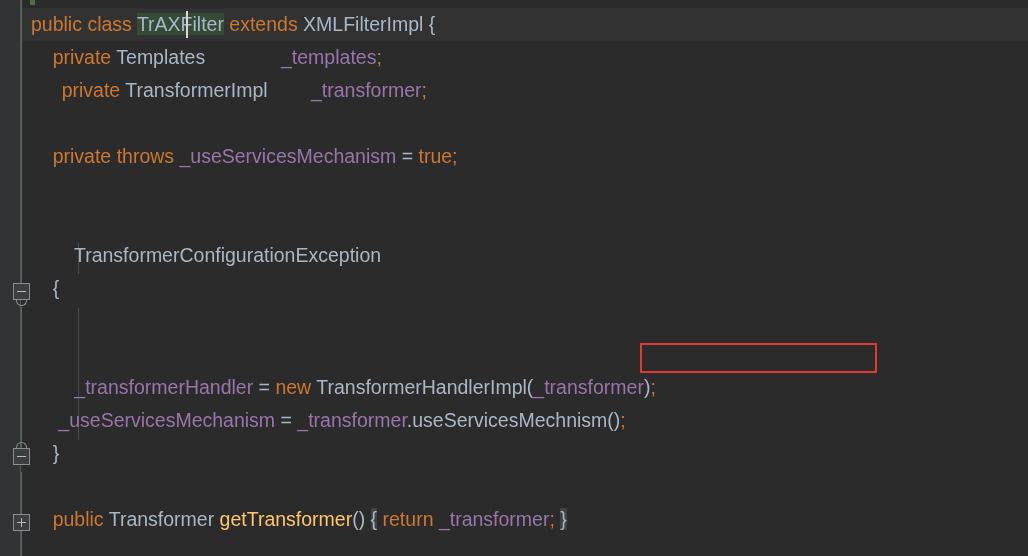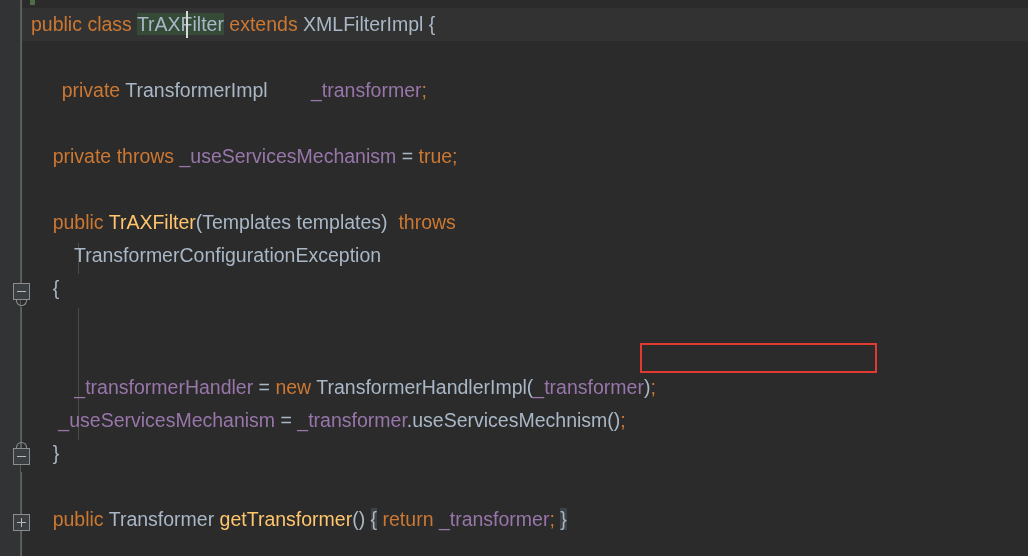--- a/index.html
+++ b/index.html
@@ -191,6 +191,7 @@
 
   <div id="editor">
       <div class="code-line" style="left: 31px; top: 8px;"><span class="kw">public</span><span class="pun"> </span><span class="kw">class</span><span class="pun"> </span><span class="typ sel">TrAXFilter</span><span class="pun"> </span><span class="kw">extends</span><span class="pun"> </span><span class="typ">XMLFilterImpl</span><span class="pun"> </span><span class="brc">{</span></div>
+      <div class="code-line" style="left: 31px; top: 41px;"><span class="pun">    </span><span class="kw">private</span><span class="pun"> </span><span class="typ">Templates</span><span class="pun">              </span><span class="fld">_templates</span><span class="semi">;</span></div>
       <div class="code-line" style="left: 40px; top: 74px;"><span class="pun">    </span><span class="kw">private</span><span class="pun"> </span><span class="typ">TransformerImpl</span><span class="pun">        </span><span class="fld">_transformer</span><span class="semi">;</span></div>
       <div class="code-line" style="left: 31px; top: 140px;"><span class="pun">    </span><span class="kw">private</span><span class="pun"> </span><span class="kw">throws</span><span class="pun"> </span><span class="fld">_useServicesMechanism</span><span class="pun"> = </span><span class="kw">true</span><span class="semi">;</span></div>
       <div class="code-line" style="left: 31px; top: 173px;">&nbsp;</div>

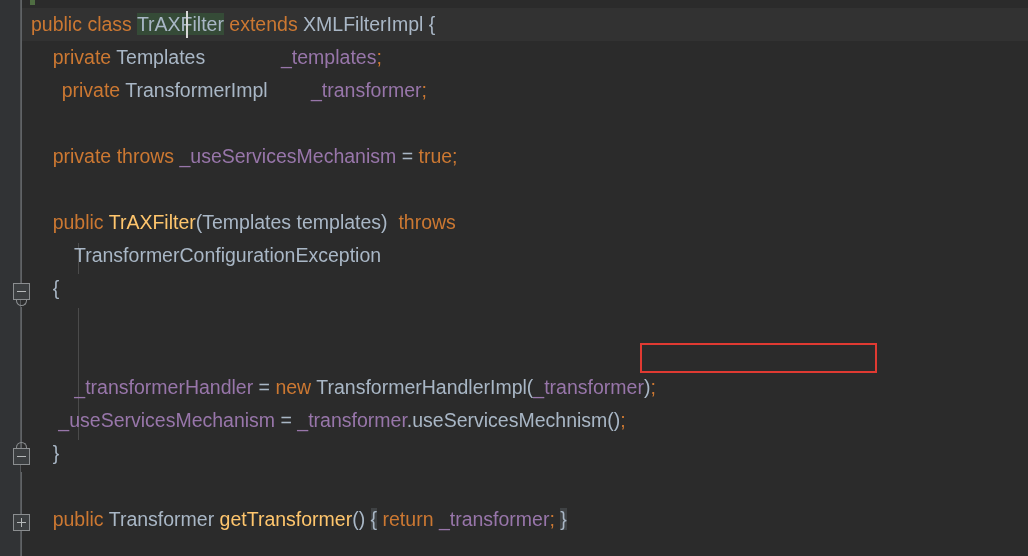--- a/index.html
+++ b/index.html
@@ -195,7 +195,6 @@
       <div class="code-line" style="left: 40px; top: 74px;"><span class="pun">    </span><span class="kw">private</span><span class="pun"> </span><span class="typ">TransformerImpl</span><span class="pun">        </span><span class="fld">_transformer</span><span class="semi">;</span></div>
       <div class="code-line" style="left: 31px; top: 140px;"><span class="pun">    </span><span class="kw">private</span><span class="pun"> </span><span class="kw">throws</span><span class="pun"> </span><span class="fld">_useServicesMechanism</span><span class="pun"> = </span><span class="kw">true</span><span class="semi">;</span></div>
       <div class="code-line" style="left: 31px; top: 173px;">&nbsp;</div>
-      <div class="code-line" style="left: 31px; top: 206px;"><span class="pun">    </span><span class="kw">public</span><span class="pun"> </span><span class="mtd">TrAXFilter</span><span class="pun">(</span><span class="typ">Templates</span><span class="pun"> </span><span class="typ">templates</span><span class="pun">)  </span><span class="kw">throws</span></div>
       <div class="code-line" style="left: 31px; top: 239px;"><span class="pun">        </span><span class="typ">TransformerConfigurationException</span></div>
       <div class="code-line" style="left: 31px; top: 272px;"><span class="pun">    </span><span class="brc">{</span></div>
       <div class="code-line" style="left: 31px; top: 371px;"><span class="pun">        </span><span class="fld">_transformerHandler</span><span class="pun"> = </span><span class="kw">new</span><span class="pun"> </span><span class="typ">TransformerHandlerImpl</span><span class="pun">(</span><span class="fld">_transformer</span><span class="pun">)</span><span class="semi">;</span></div>

